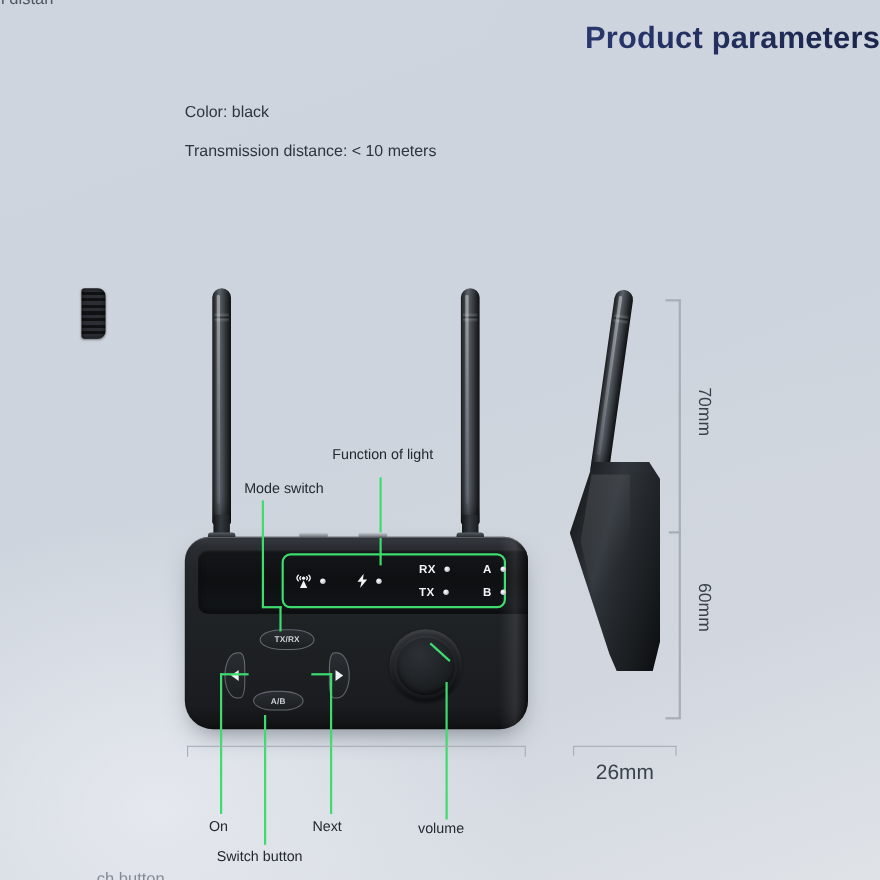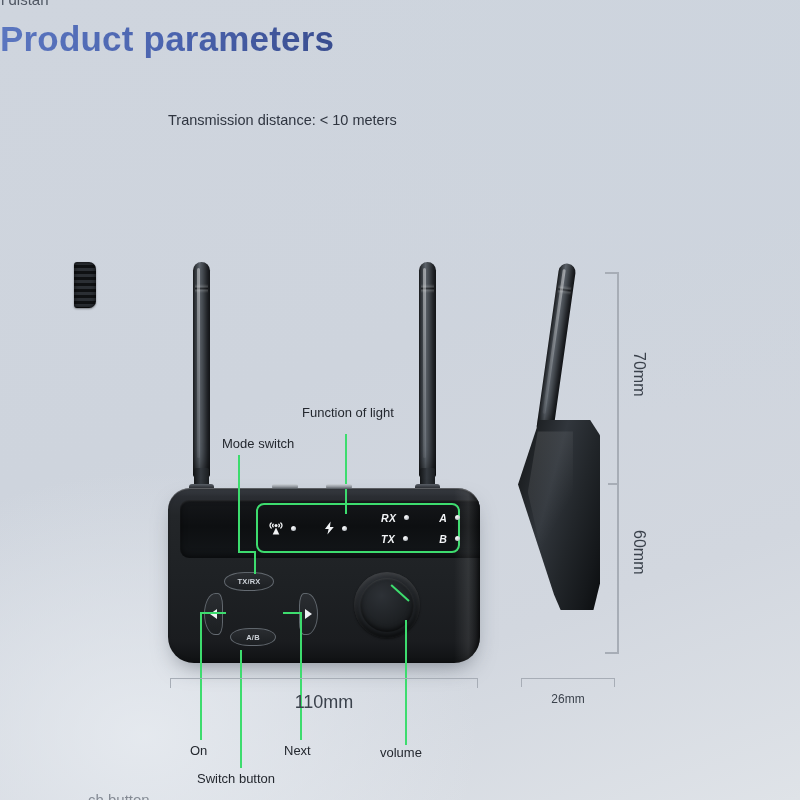--- a/index.html
+++ b/index.html
@@ -49,8 +49,8 @@
     left: 0;
     top: 19px;
     width: 800px;
-    text-align: left;
-    font-size: 35px;
+    text-align: right;
+    font-size: 28px;
     font-weight: bold;
     letter-spacing: 0.2px;
     background: linear-gradient(100deg, #5b76c0 0%, #4a63ae 22%, #2c3c77 58%, #1b2449 100%);

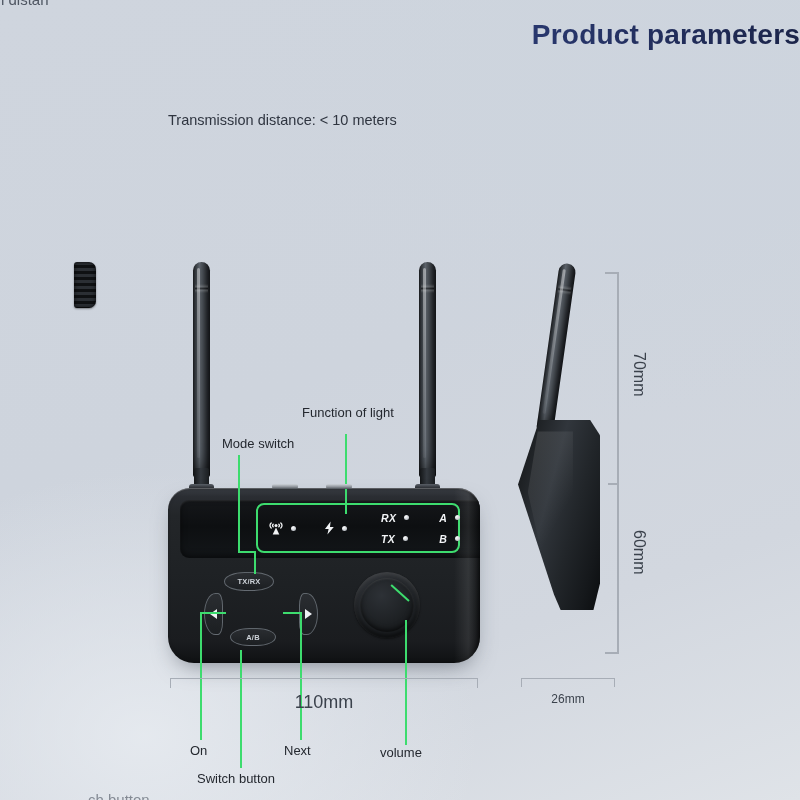--- a/index.html
+++ b/index.html
@@ -470,6 +470,7 @@
 
   <div id="params">
     <div class="param-row">
+      <div class="param-col-left"><span class="param-text">Color: black</span></div>
     </div>
     <div class="param-row">
       <div class="param-col-left"><span class="param-text">Transmission distance: &lt; 10 meters</span></div>

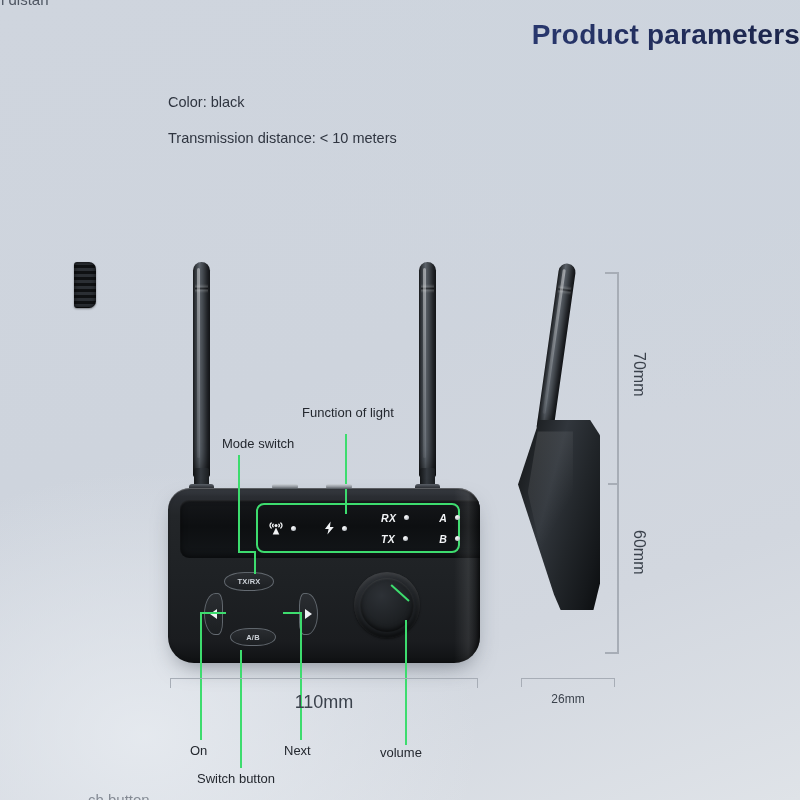--- a/index.html
+++ b/index.html
@@ -212,7 +212,6 @@
     border-radius: 9px;
     background: linear-gradient(180deg, #15171a 0%, #0d0f11 45%, #131619 100%);
     box-shadow: inset 0 1px 2px rgba(255,255,255,0.10), inset 0 -2px 6px rgba(0,0,0,0.6);
-    font-style: italic;
   }
 
   #indicator-box {

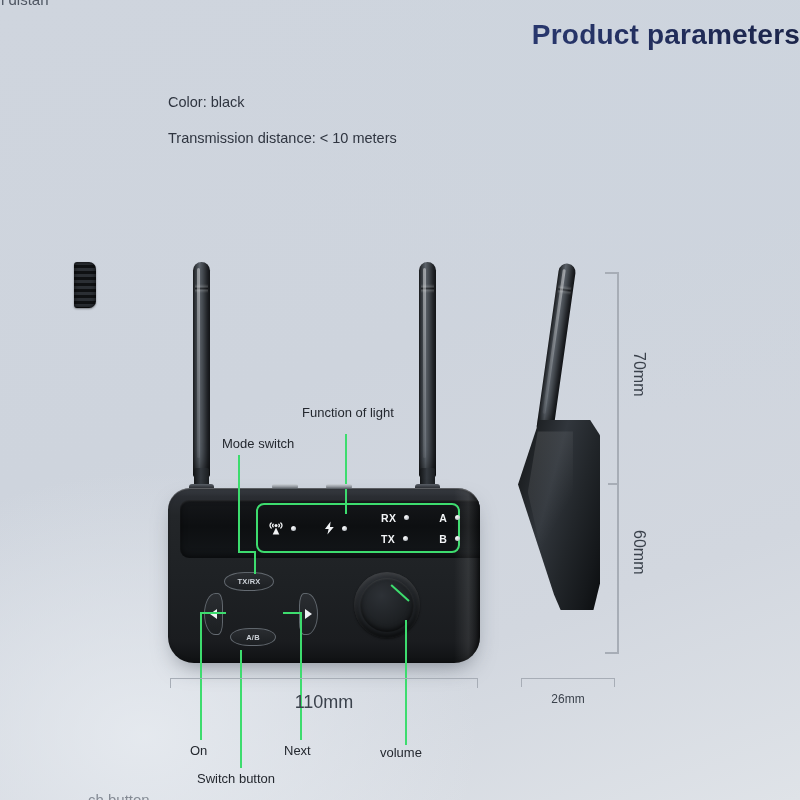--- a/index.html
+++ b/index.html
@@ -277,7 +277,7 @@
     letter-spacing: 0.2px;
   }
   #btn-txrx {
-    left: 56px;
+    left: 68px;
     top: 84px;
     width: 48px;
     height: 17px;

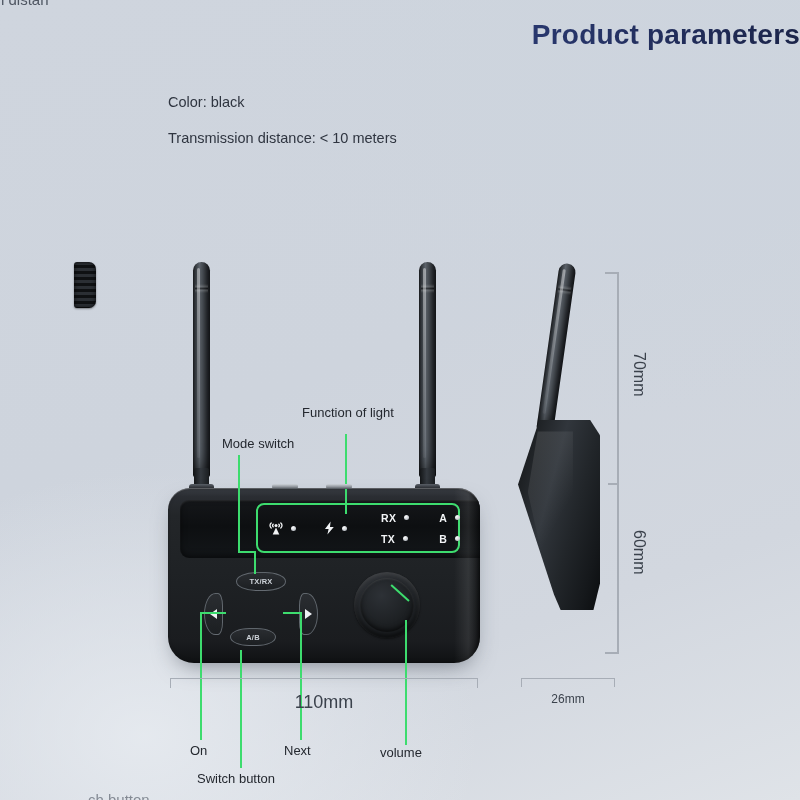--- a/index.html
+++ b/index.html
@@ -583,7 +583,6 @@
   <div class="callout-label" style="left:380px; top:745px;">volume</div>
 
   <div id="bracket-110"></div>
-  <div id="label-110">110mm</div>
 
   <div id="side-view">
     <div class="antenna" id="side-antenna">

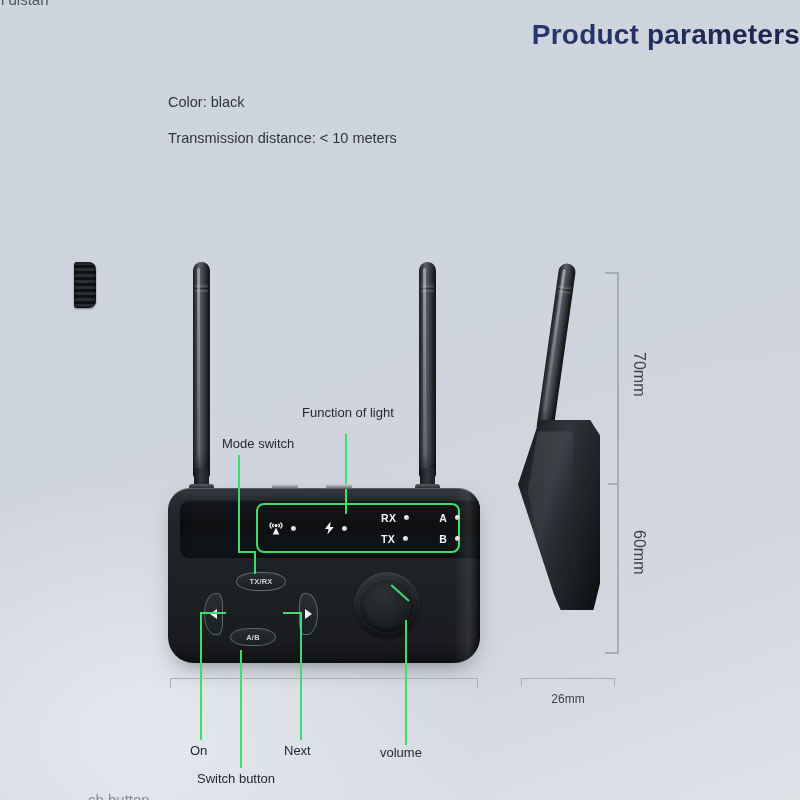--- a/index.html
+++ b/index.html
@@ -442,7 +442,7 @@
     top: 692px;
     width: 120px;
     text-align: center;
-    font-size: 12px;
+    font-size: 19px;
     color: #3b424c;
   }
   #bracket-26 {

